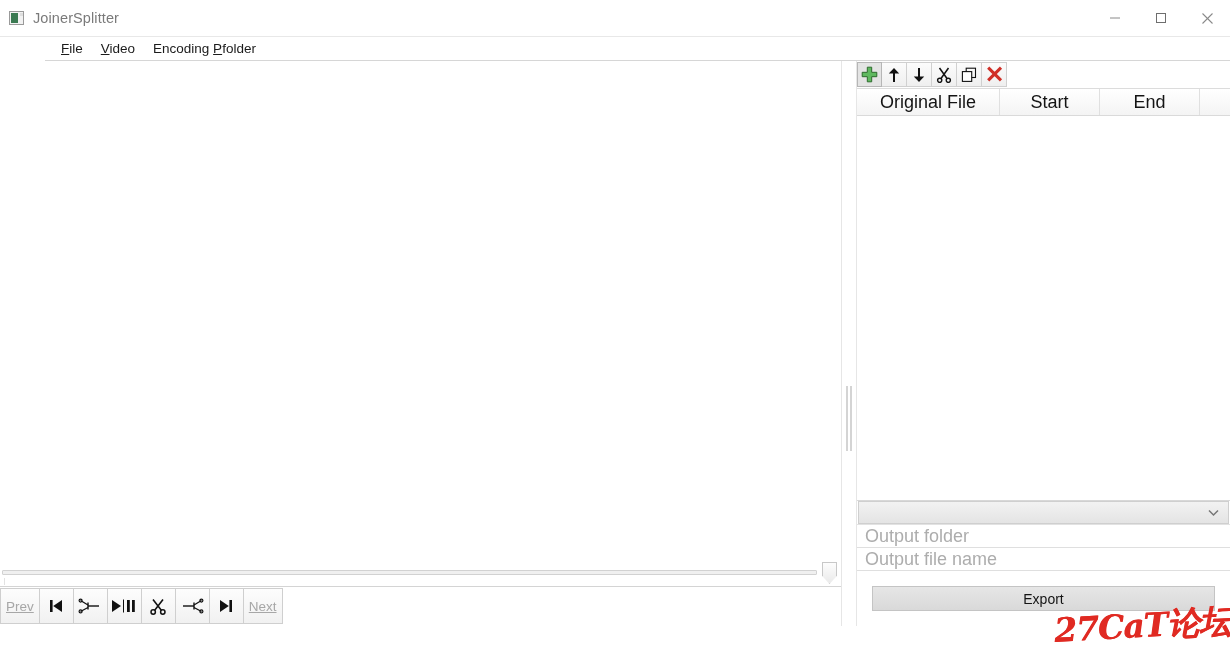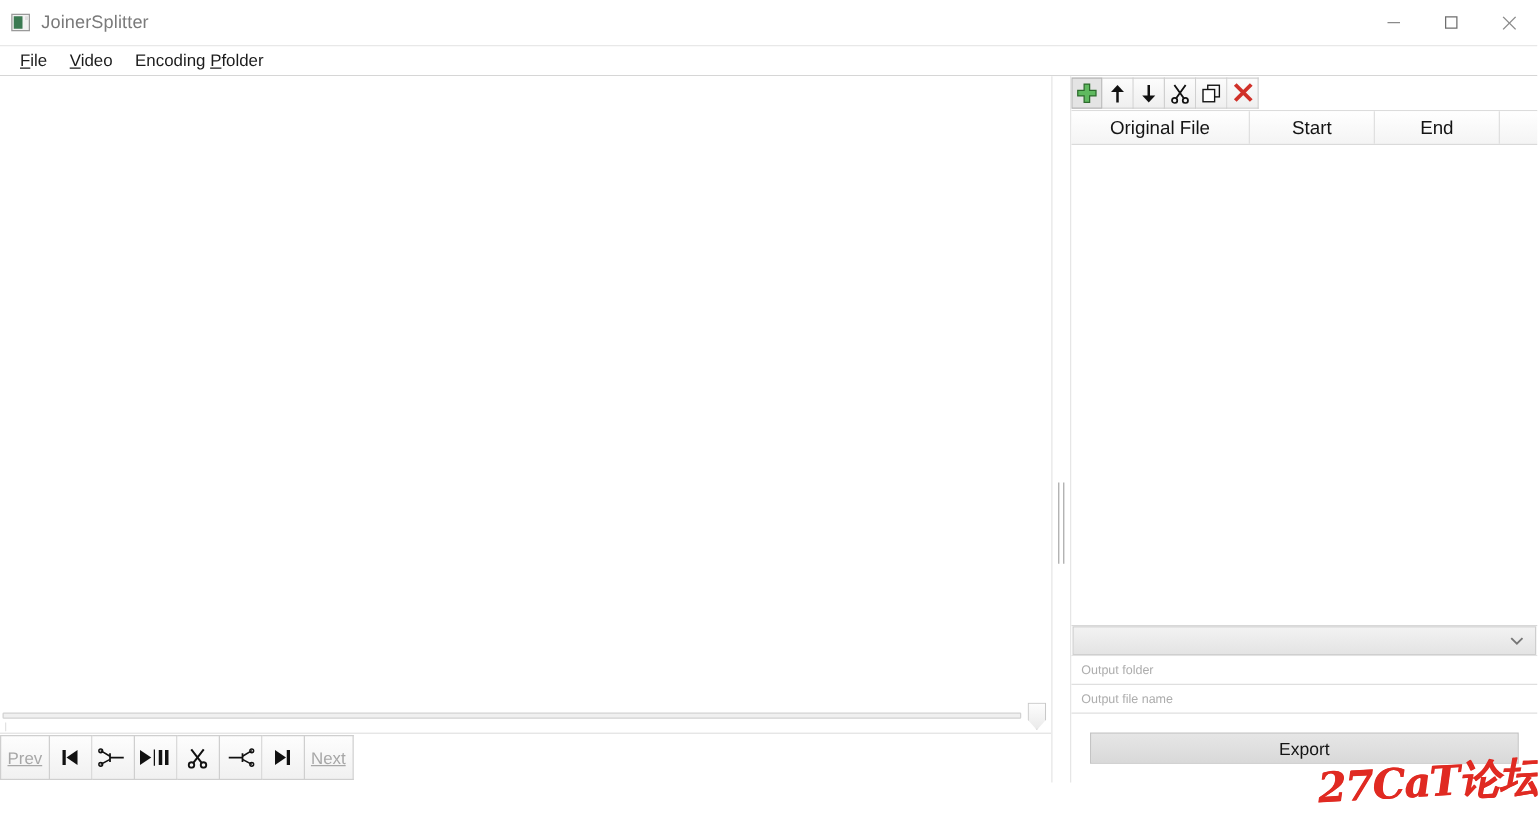--- a/index.html
+++ b/index.html
@@ -90,6 +90,7 @@
     align-items: center;
     padding-left: 8px;
     border-bottom: 1px solid #d6d6d6;
+    margin-left: 45px;
   }
   .menu-item {
     font-size: 13.5px;

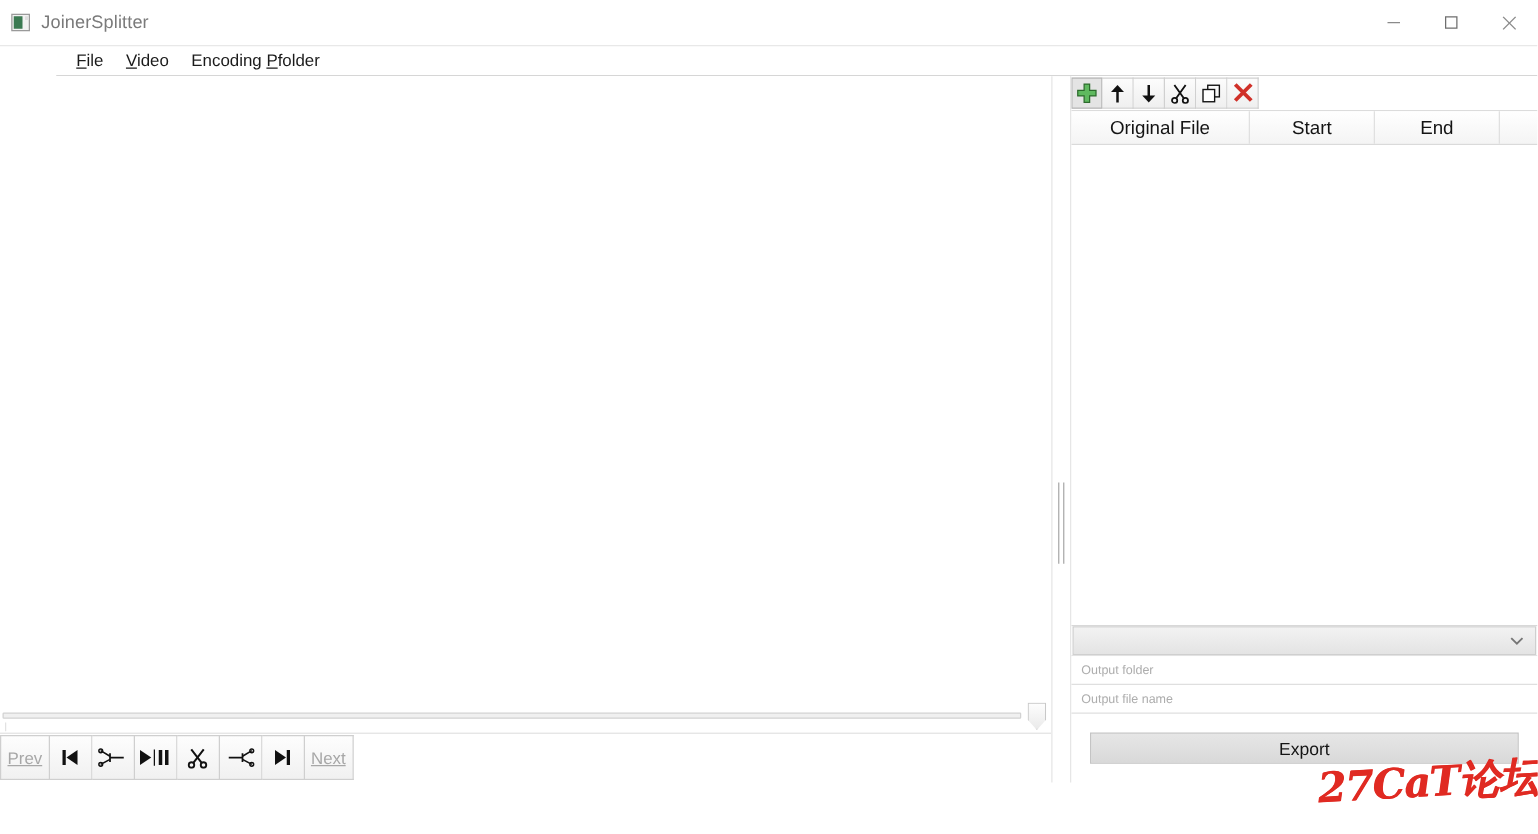--- a/index.html
+++ b/index.html
@@ -259,7 +259,7 @@
     display: flex;
     align-items: center;
     justify-content: center;
-    font-size: 15px;
+    font-size: 18px;
     color: #141414;
     border-right: 1px solid #e0e0e0;
     height: 100%;

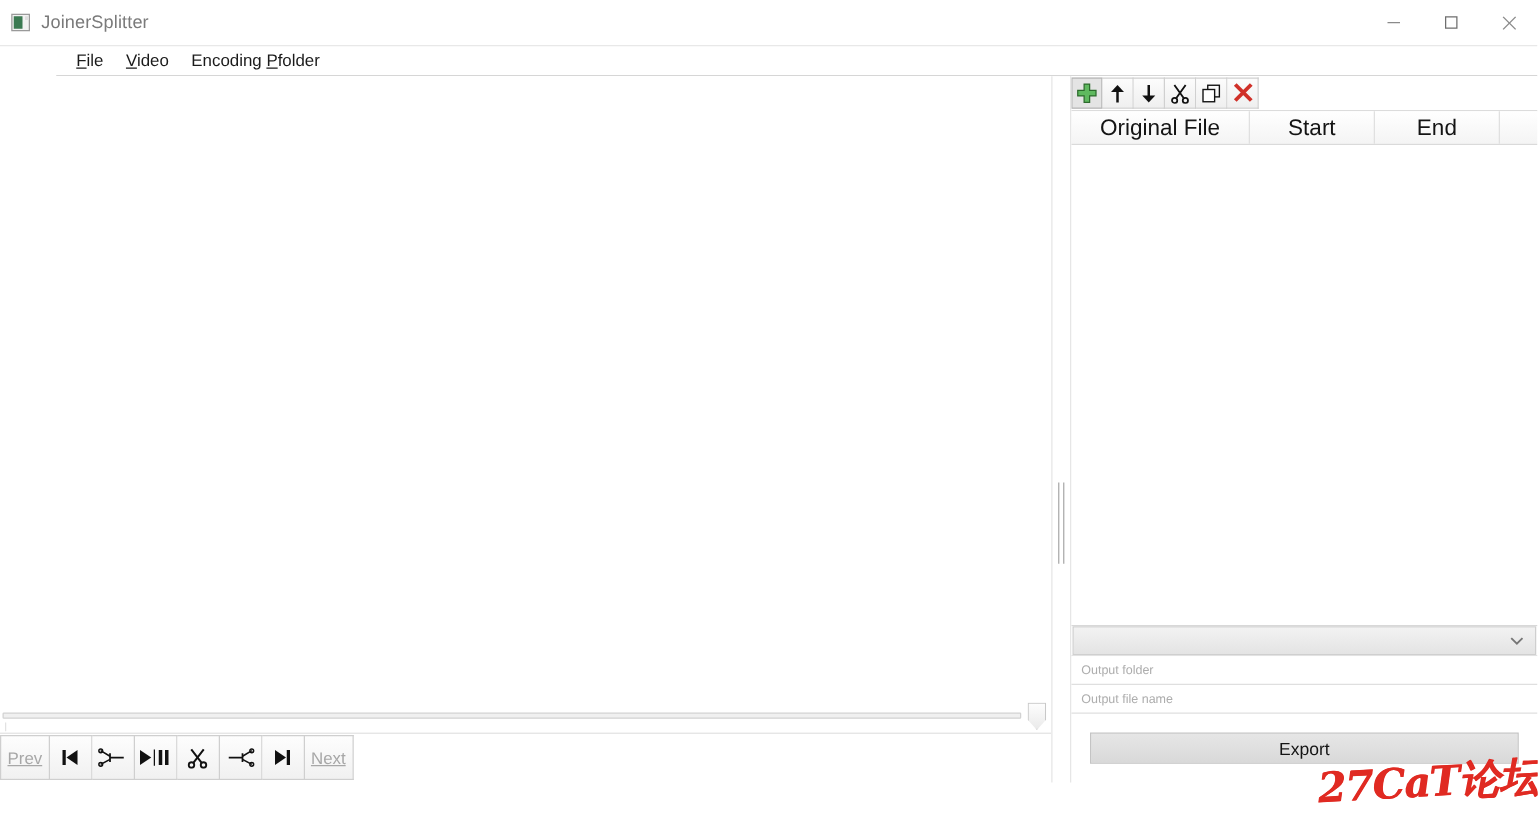--- a/index.html
+++ b/index.html
@@ -301,7 +301,7 @@
     display: flex;
     align-items: center;
     padding-left: 8px;
-    font-size: 10px;
+    font-size: 18px;
     color: #adadad;
     background: #ffffff;
     border-bottom: 1px solid #dfdfdf;

